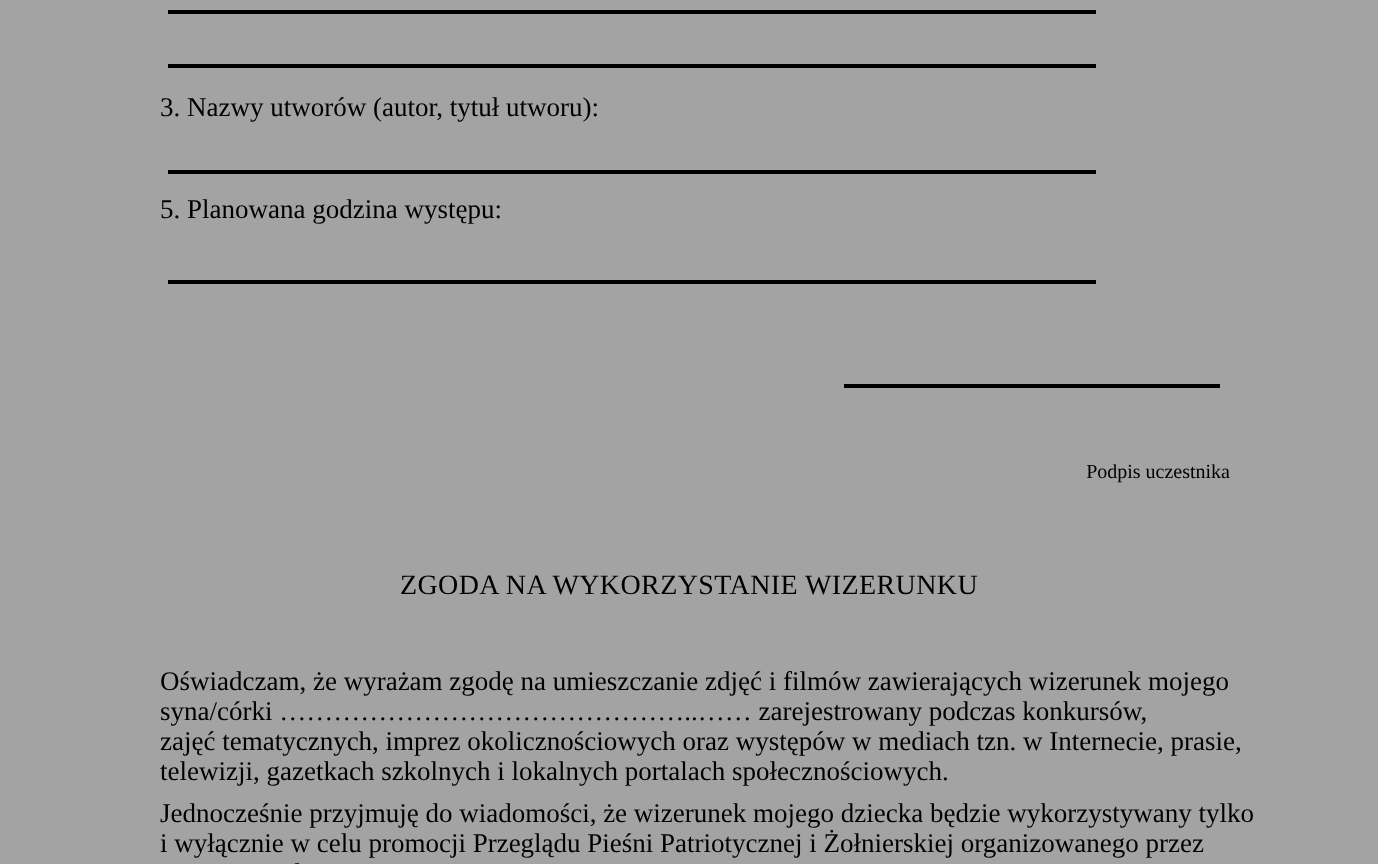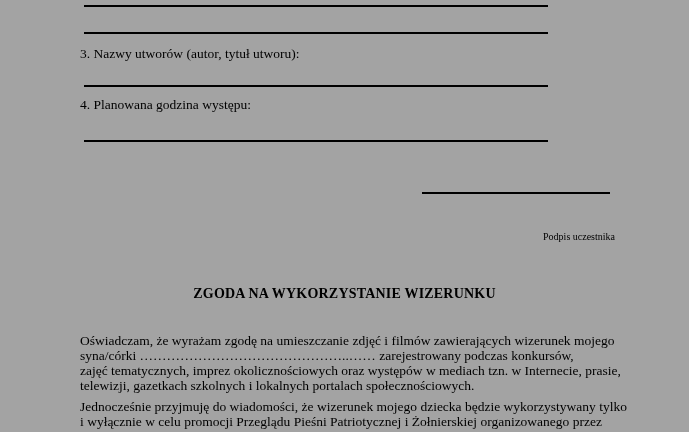--- a/index.html
+++ b/index.html
@@ -87,7 +87,7 @@
 
   <div class="rule rule-3"></div>
 
-  <div class="field-label label-4">4. Planowana godzina występu:</div>
+  <div class="field-label label-4">5. Planowana godzina występu:</div>
 
   <div class="rule rule-4"></div>
 

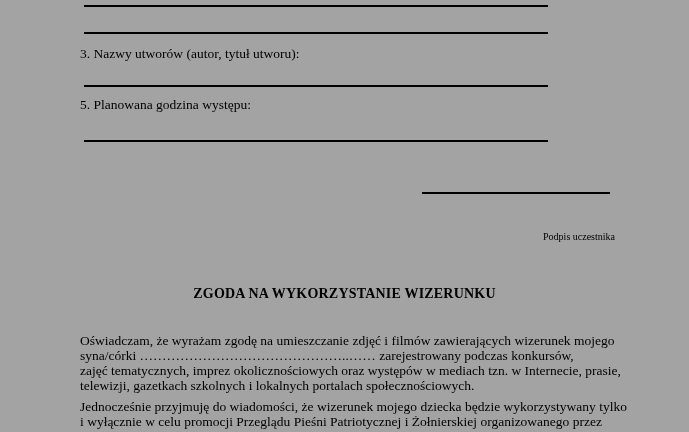--- a/index.html
+++ b/index.html
@@ -59,7 +59,7 @@
     top: 286px;
     width: 100%;
     text-align: center;
-    font-weight: bold;
+    font-weight: normal;
     font-size: 14px;
     letter-spacing: 0.2px;
     white-space: pre;

